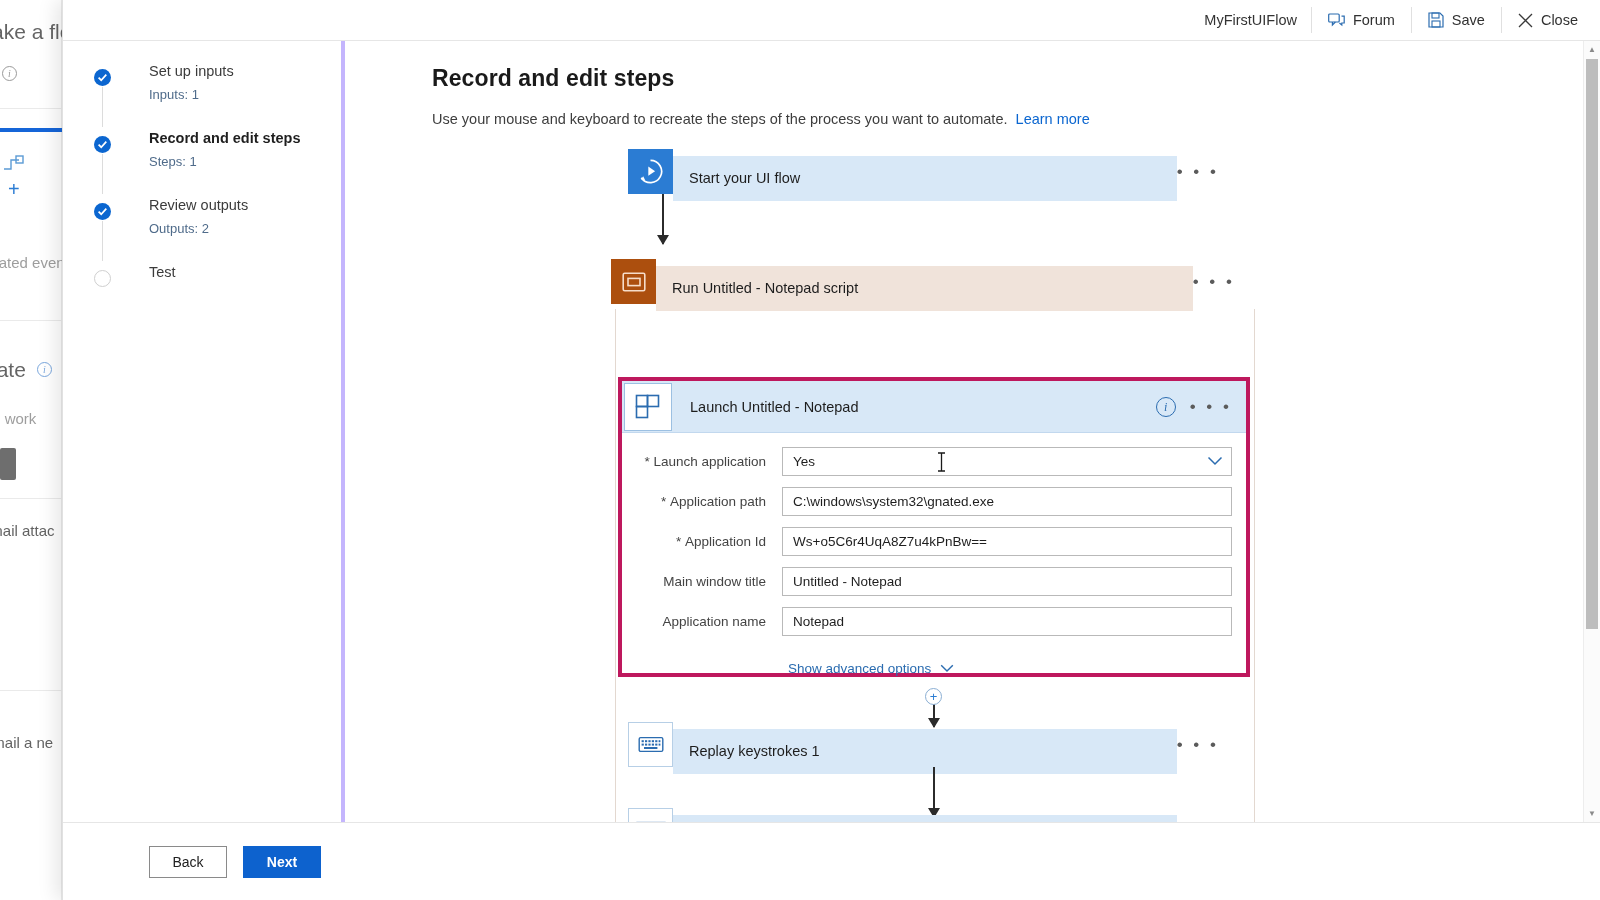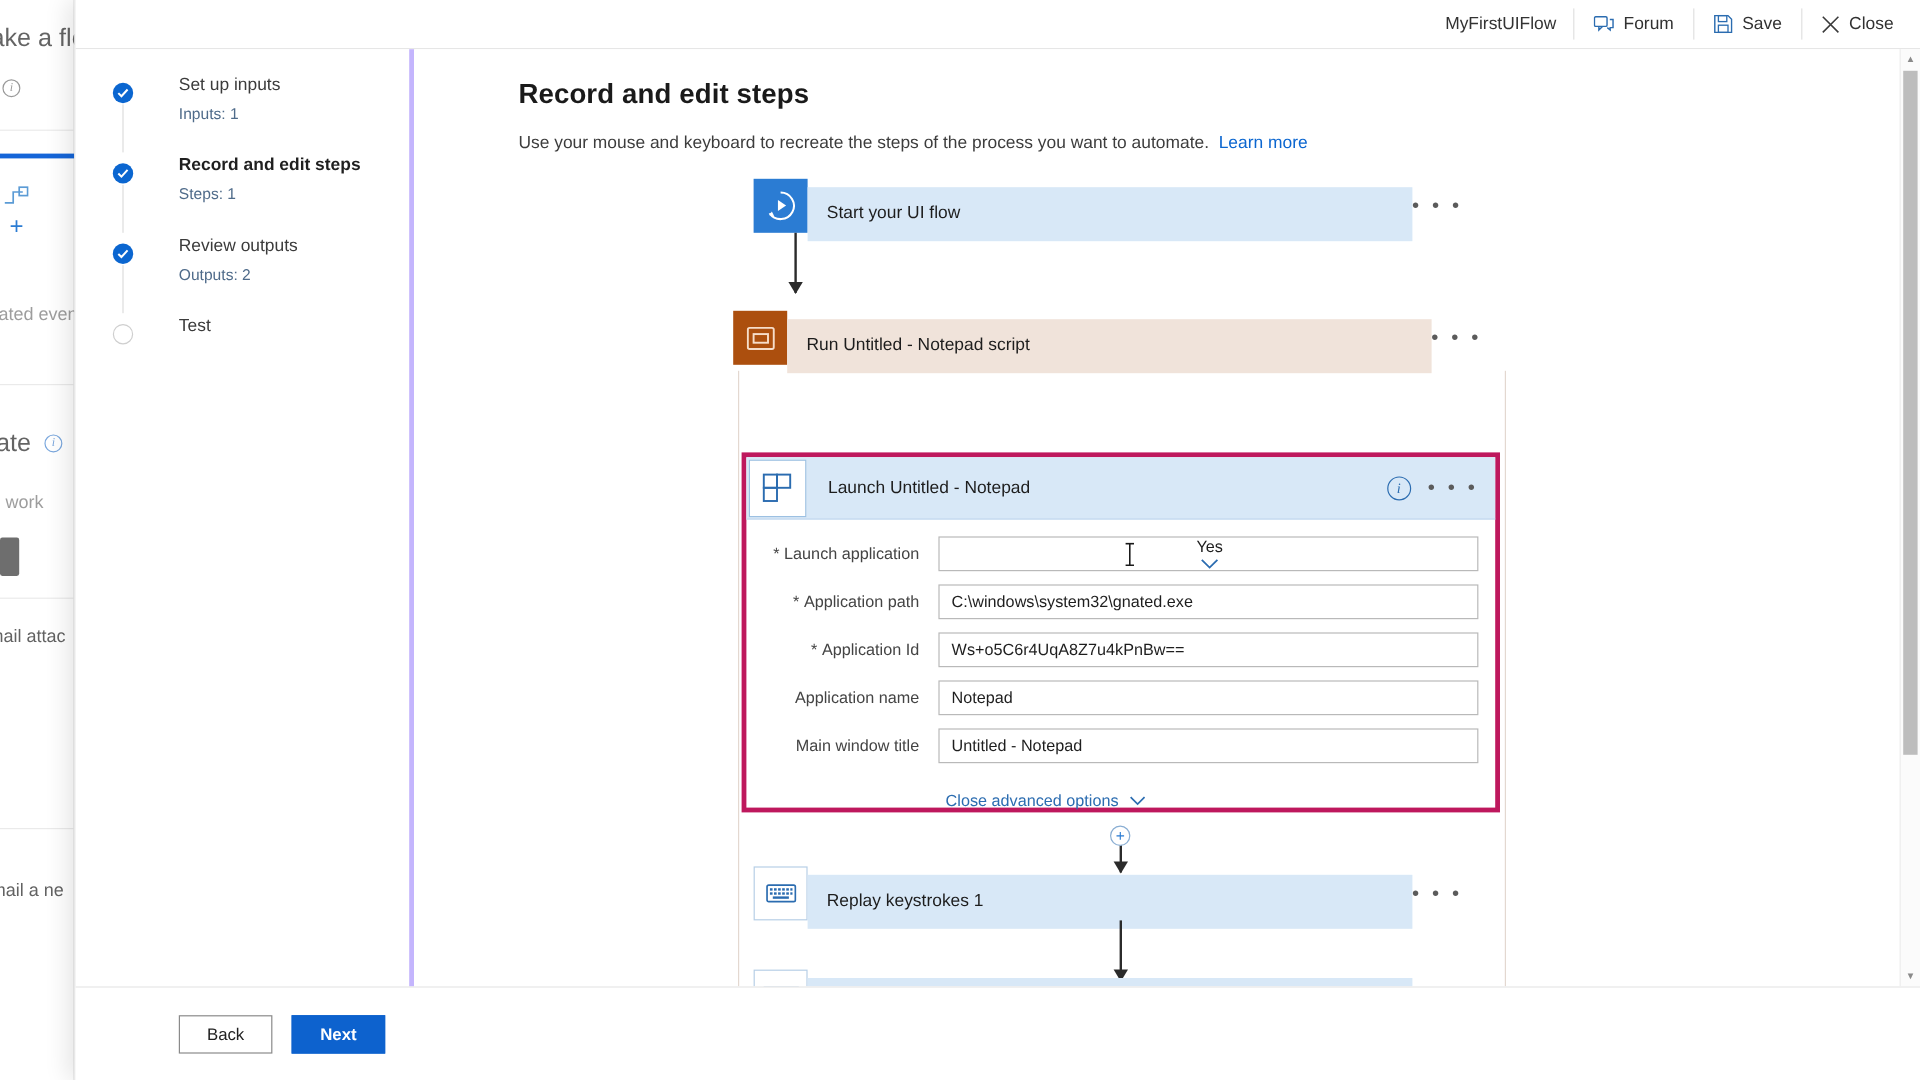--- a/index.html
+++ b/index.html
@@ -204,7 +204,7 @@
     display: flex; align-items: center; padding: 0 8px 0 10px;
     font-size: 13.5px; color: #1e1e1e;
   }
-  .form-field.select { justify-content: space-between; flex-direction: column; }
+  .form-field.select { justify-content: space-between; }
   #advanced-row { padding: 12px 0 0 152px; }
   #show-advanced {
     font-size: 13.5px; color: #2b6cb0; cursor: pointer;

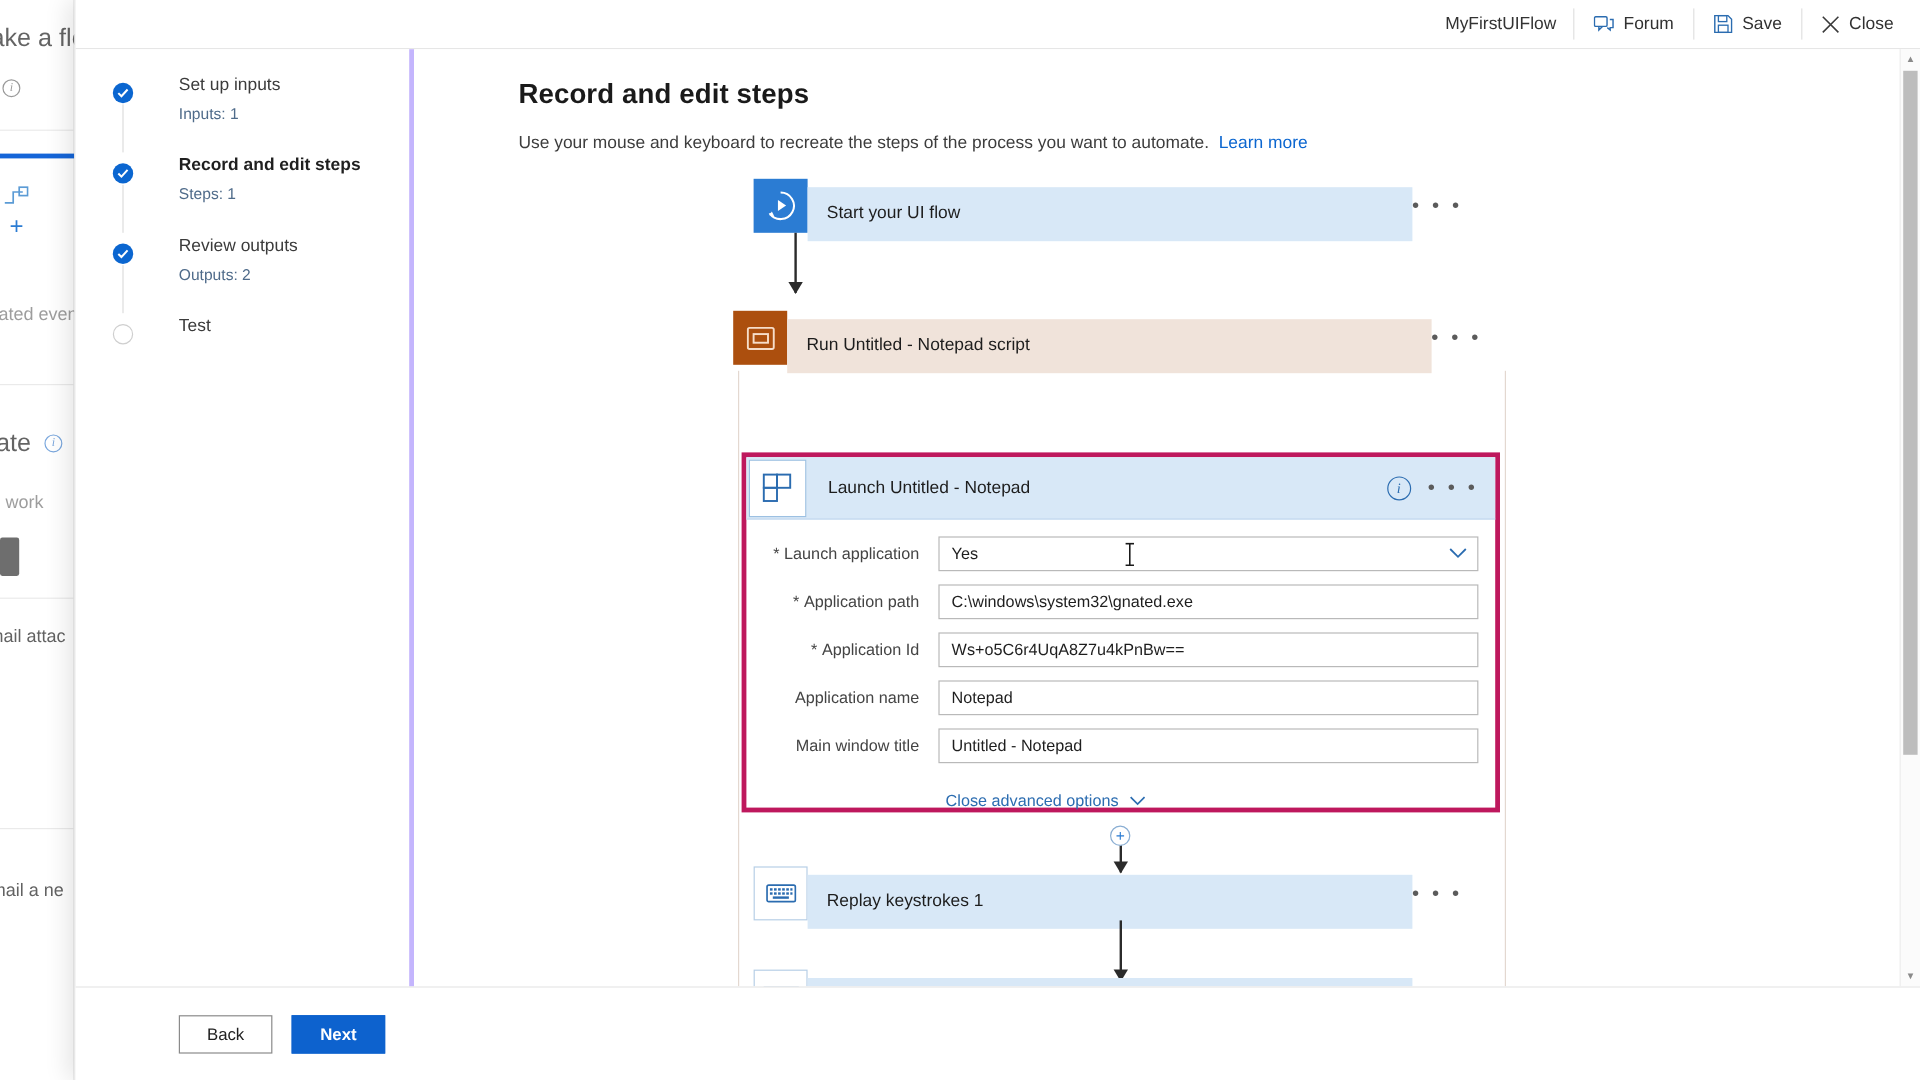--- a/index.html
+++ b/index.html
@@ -439,16 +439,16 @@
           </div>
 
           <div class="form-row">
+            <div class="form-label"><span>Main window title</span></div>
+            <div class="form-field">
+              <span>Untitled - Notepad</span>
+            </div>
+          </div>
+
+          <div class="form-row">
             <div class="form-label"><span>Application name</span></div>
             <div class="form-field">
               <span>Notepad</span>
-            </div>
-          </div>
-
-          <div class="form-row">
-            <div class="form-label"><span>Main window title</span></div>
-            <div class="form-field">
-              <span>Untitled - Notepad</span>
             </div>
           </div>
 

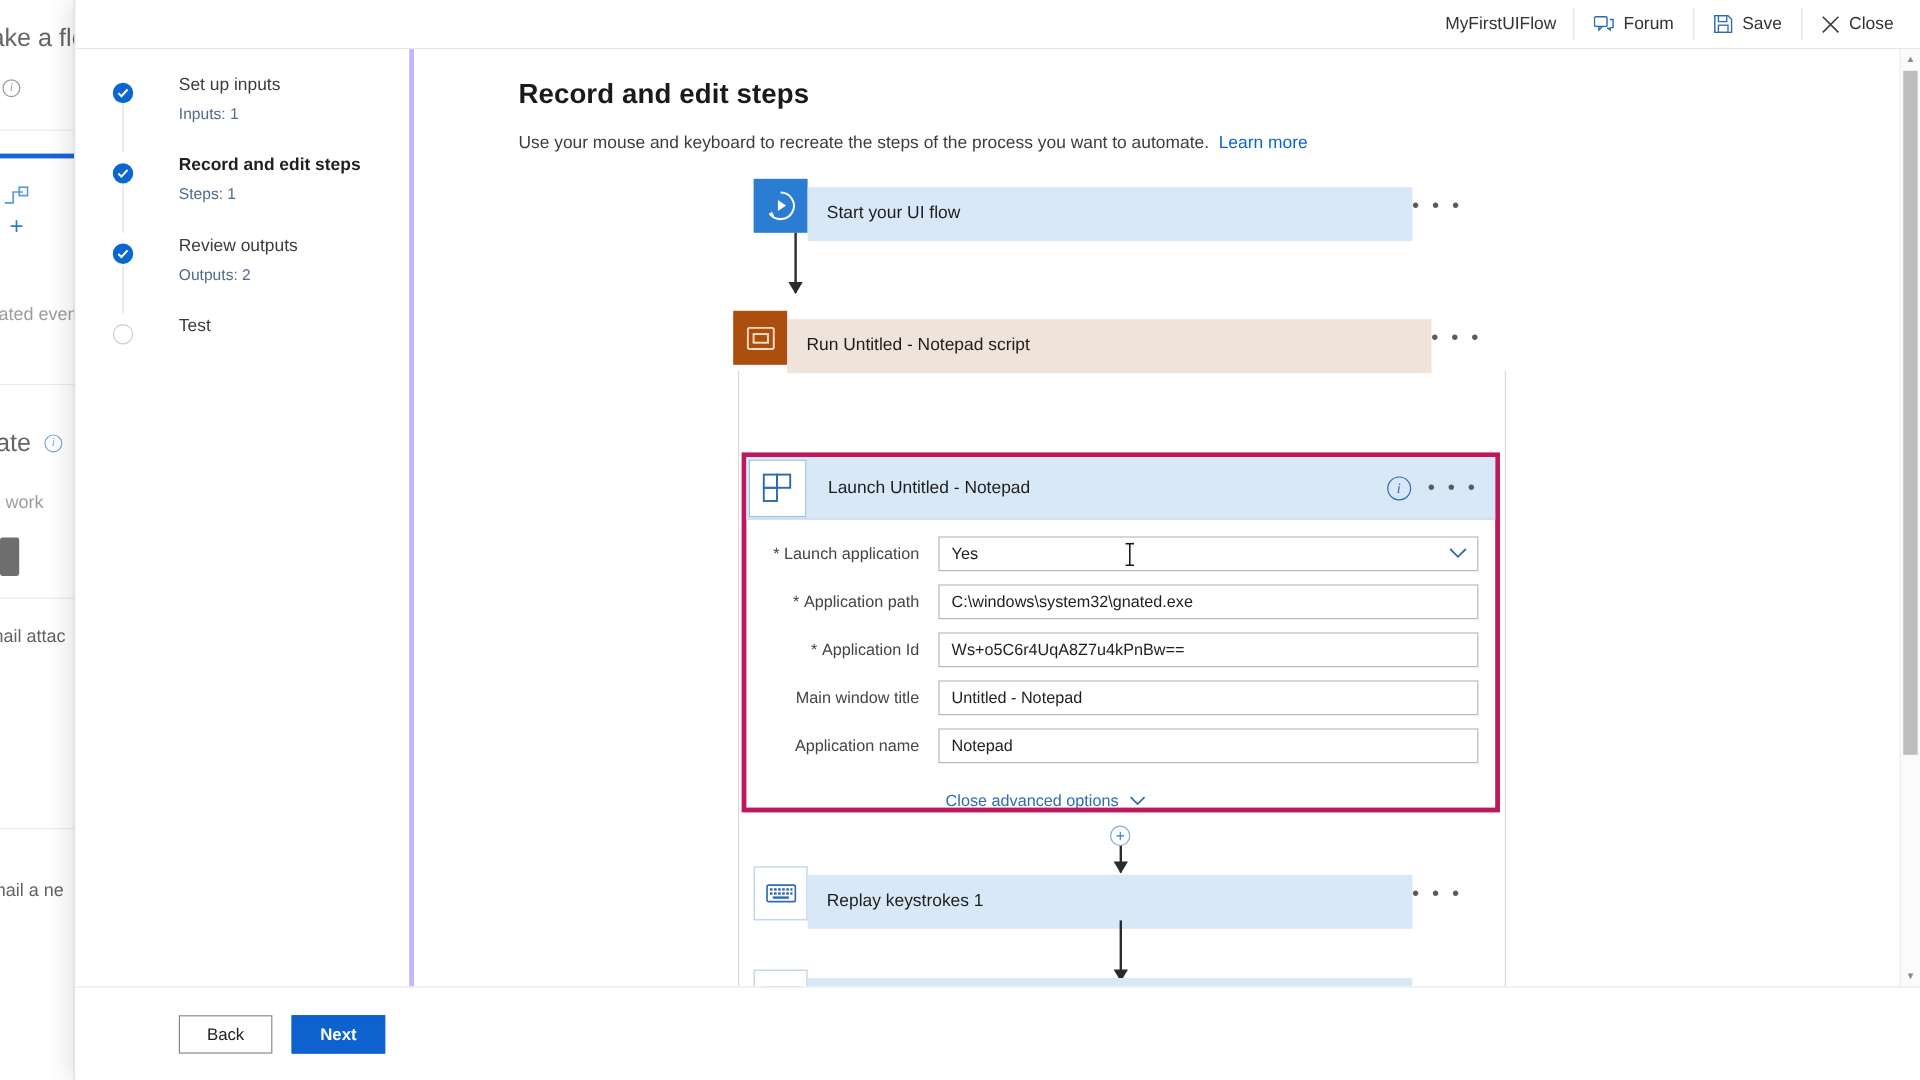--- a/index.html
+++ b/index.html
@@ -454,7 +454,7 @@
 
           <div id="advanced-row">
             <span id="show-advanced">
-              <span>Close advanced options</span>
+              <span>Show advanced options</span>
               <span>
                 <svg width="14" height="9" viewBox="0 0 14 9">
                     <path d="M1.2 1.2 L7 7 L12.8 1.2" stroke="#2b6cb0" stroke-width="1.4" fill="none"></path>

